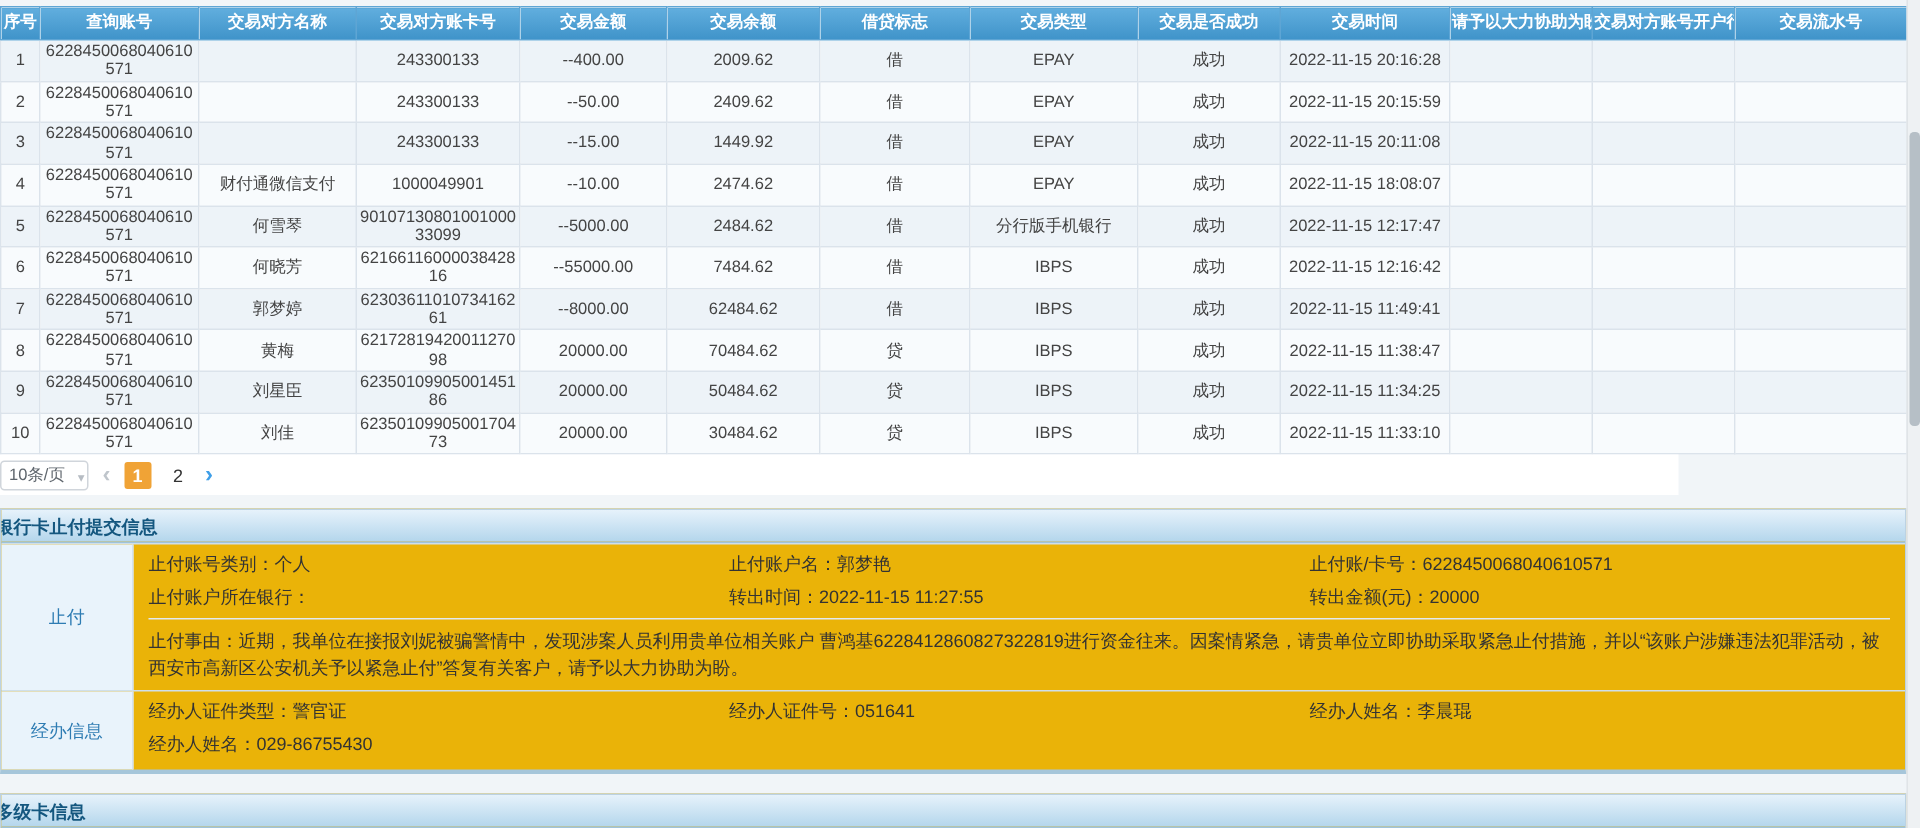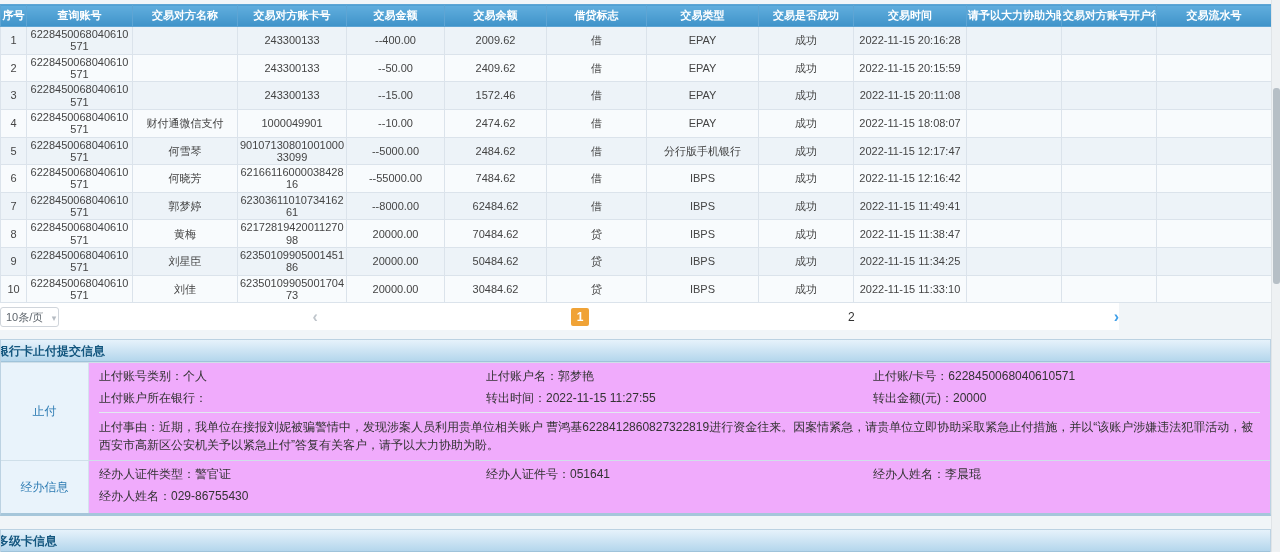--- a/index.html
+++ b/index.html
@@ -147,7 +147,7 @@
         <td></td>
         <td>243300133</td>
         <td>--15.00</td>
-        <td>1572.46</td>
+        <td>1449.92</td>
         <td>借</td>
         <td>EPAY</td>
         <td>成功</td>

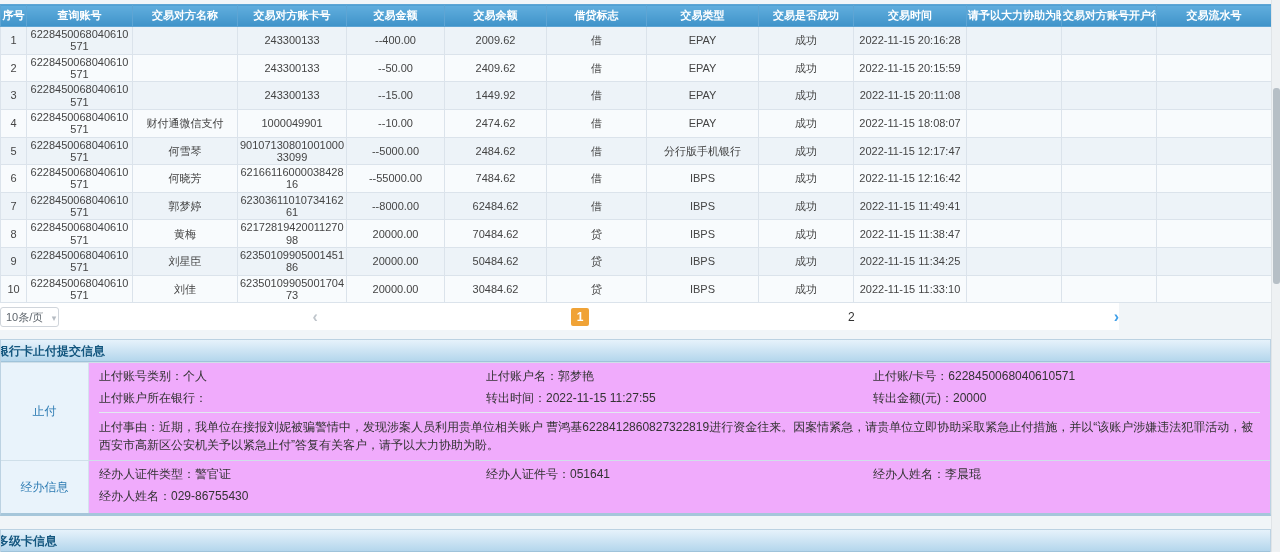--- a/index.html
+++ b/index.html
@@ -30,7 +30,7 @@
 
   
   .pager {
-    height:27px; display:flex; align-items:center; justify-content:space-between;
+    height:27px; display:flex; align-items:center; justify-content:flex-start;
     gap:9px; background:#fff; width:1119px;
   }
   .page-size {

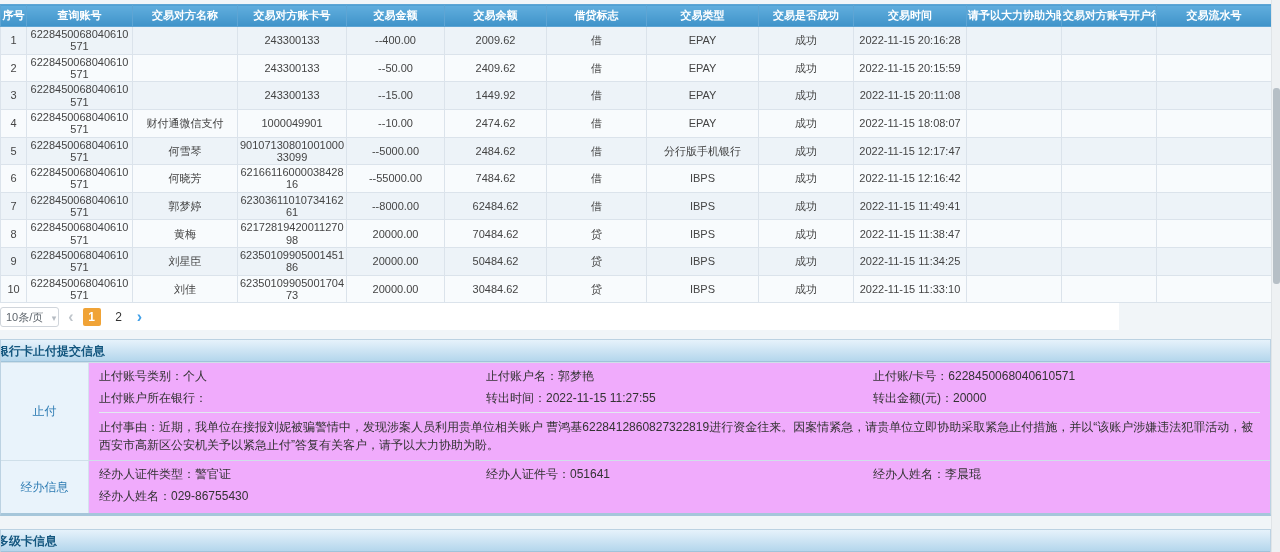--- a/index.html
+++ b/index.html
@@ -48,7 +48,7 @@
   .pg-num.active { background:#f0a336; color:#fff; font-weight:bold; }
 
   
-  .panel { margin-top:9px; width:1271px; border:1px solid #bcd2e2; border-bottom:3px solid #a6c6da; background:#f0abfc; }
+  .panel { margin-top:9px; width:1271px; border:1px solid #bcd2e2; border-bottom:3px solid #a6c6da; background:#eab308; }
   .panel-header {
     height:22px; line-height:22px; font-size:12px; font-weight:bold; color:#14577f;
     background:linear-gradient(#e6f2fb,#b4d6ec); border-bottom:1px solid #9fc3da;

